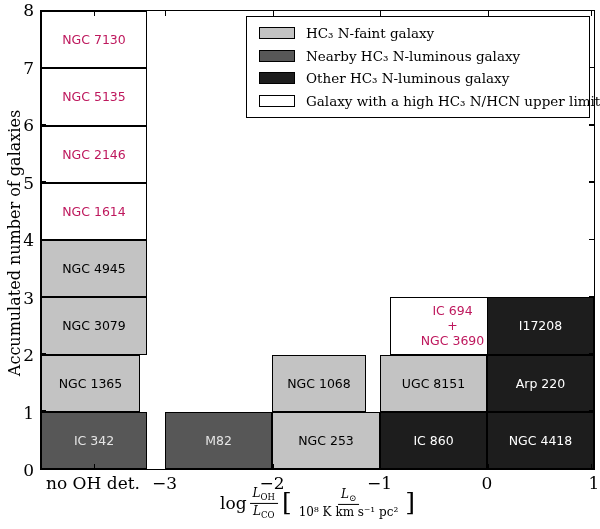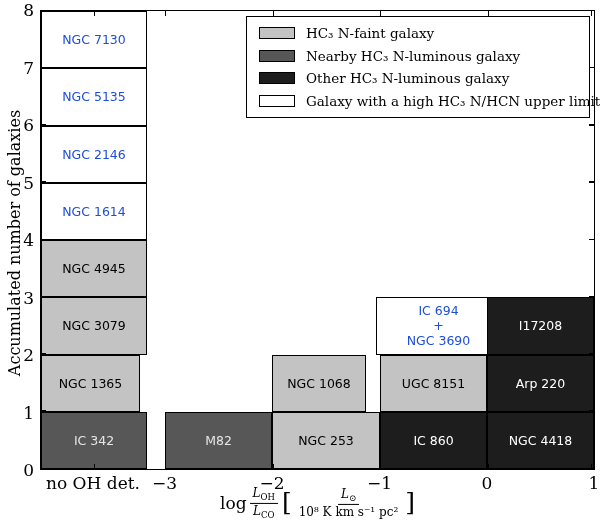--- a/index.html
+++ b/index.html
@@ -19,7 +19,7 @@
   .cell[data-type="faint"]       { background:var(--c-faint);       color:#000; }
   .cell[data-type="nearby"]      { background:var(--c-nearby);      color:#e5e5e5; }
   .cell[data-type="other"]       { background:var(--c-other);       color:#fff; }
-  .cell[data-type="upper_limit"] { background:var(--c-upper_limit); color:#1d4ed8; }
+  .cell[data-type="upper_limit"] { background:var(--c-upper_limit); color:#be185d; }
 
   
   .tb,.tt { position:absolute; width:1.3px; height:5px; background:#000; }

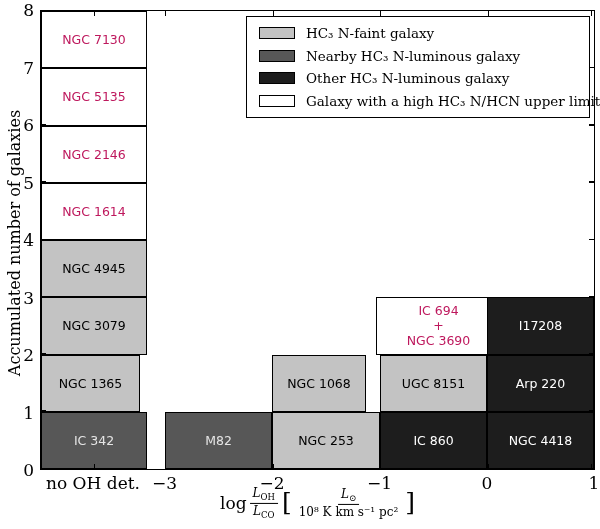--- a/index.html
+++ b/index.html
@@ -86,7 +86,7 @@
 
     <div class="cell" style="left:339px;width:107px;--n:0" data-type="other">IC 860</div>
     <div class="cell" style="left:339px;width:107px;--n:1" data-type="faint">UGC 8151</div>
-    <div class="cell" style="left:335px;width:125px;--n:2" data-type="upper_limit">IC 694
+    <div class="cell" style="left:349px;width:125px;--n:2" data-type="upper_limit">IC 694
 +
 NGC 3690</div>
 

